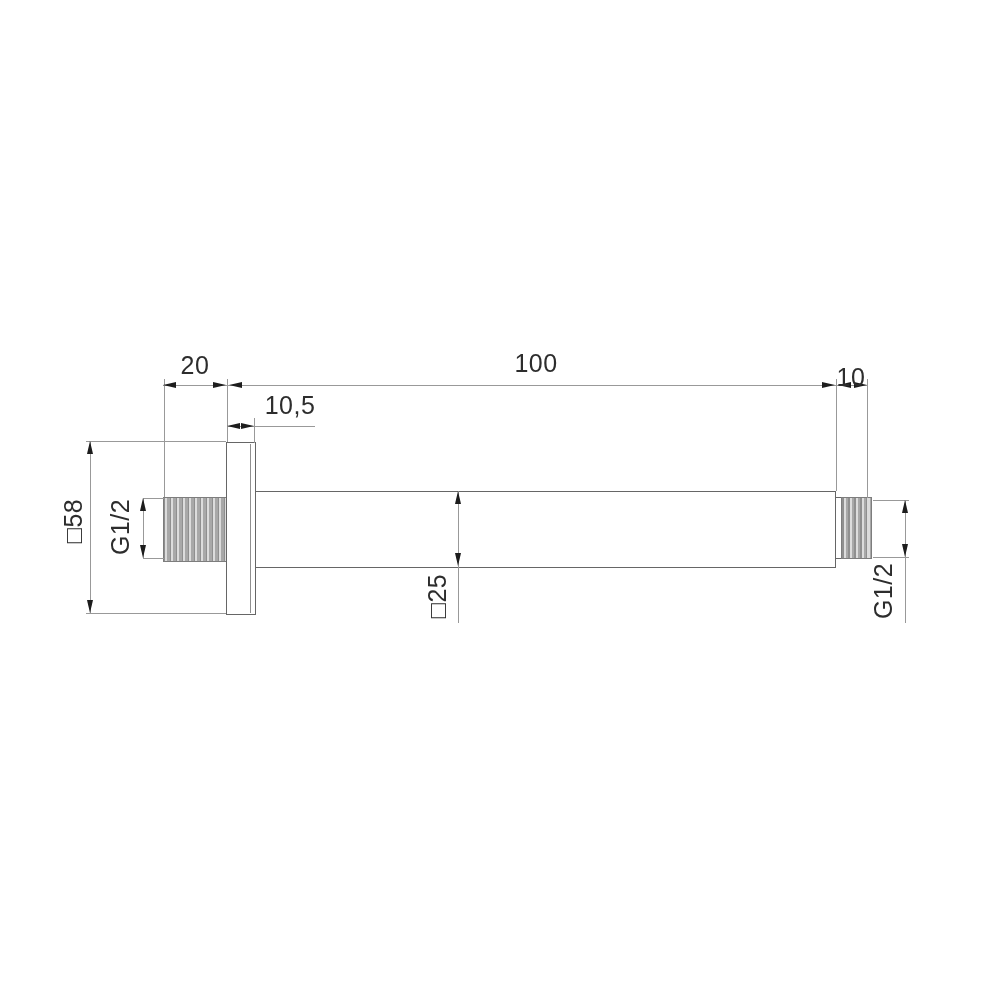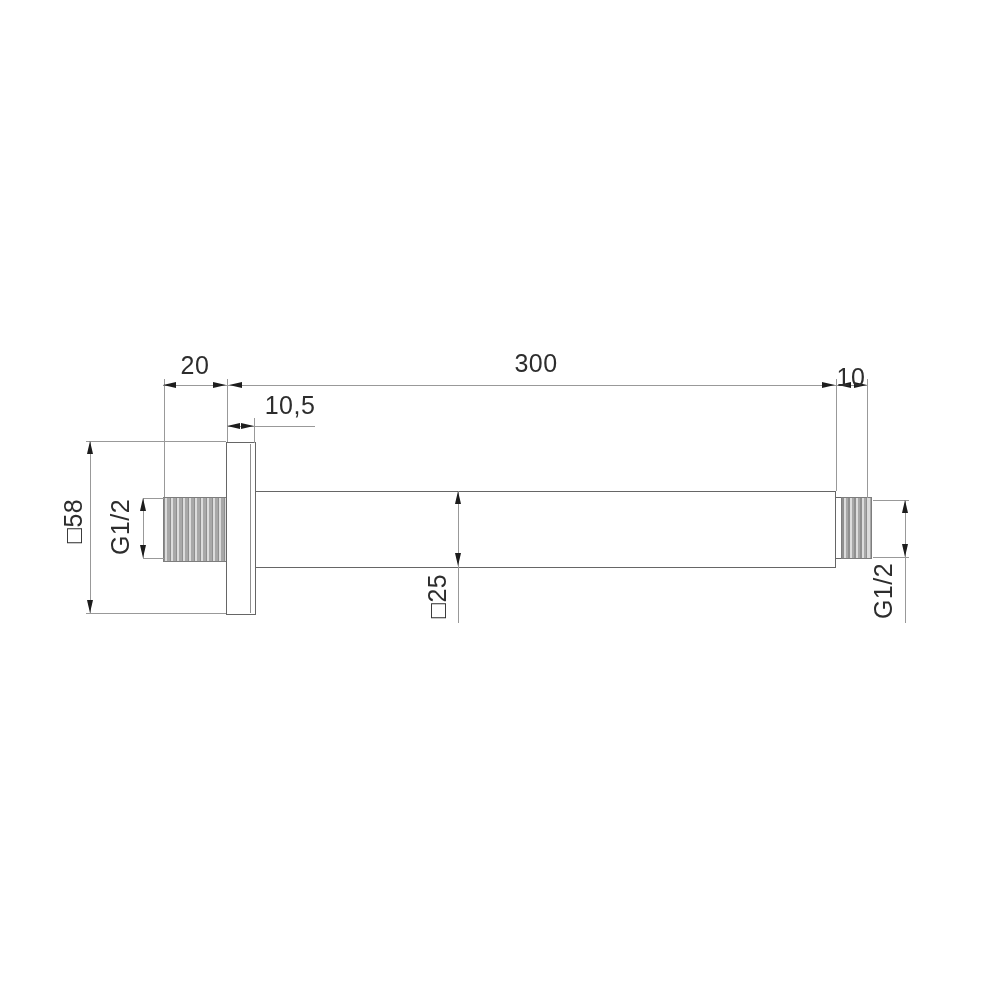--- a/index.html
+++ b/index.html
@@ -88,7 +88,7 @@
   <div class="ar ar-d" style="left:902px;top:544px;"></div>
 
   <div class="dim-text center" style="left:160px;top:352px;width:70px;">20</div>
-  <div class="dim-text center" style="left:486px;top:350px;width:100px;">300</div>
+  <div class="dim-text center" style="left:486px;top:350px;width:100px;">100</div>
   <div class="dim-text center" style="left:821px;top:352px;width:60px;margin-top:12px;">10</div>
   <div class="dim-text center" style="left:252px;top:392px;width:76px;text-align:center;">10,5</div>
   <div class="dim-text rot" style="left:73px;top:521px;">□58</div>

